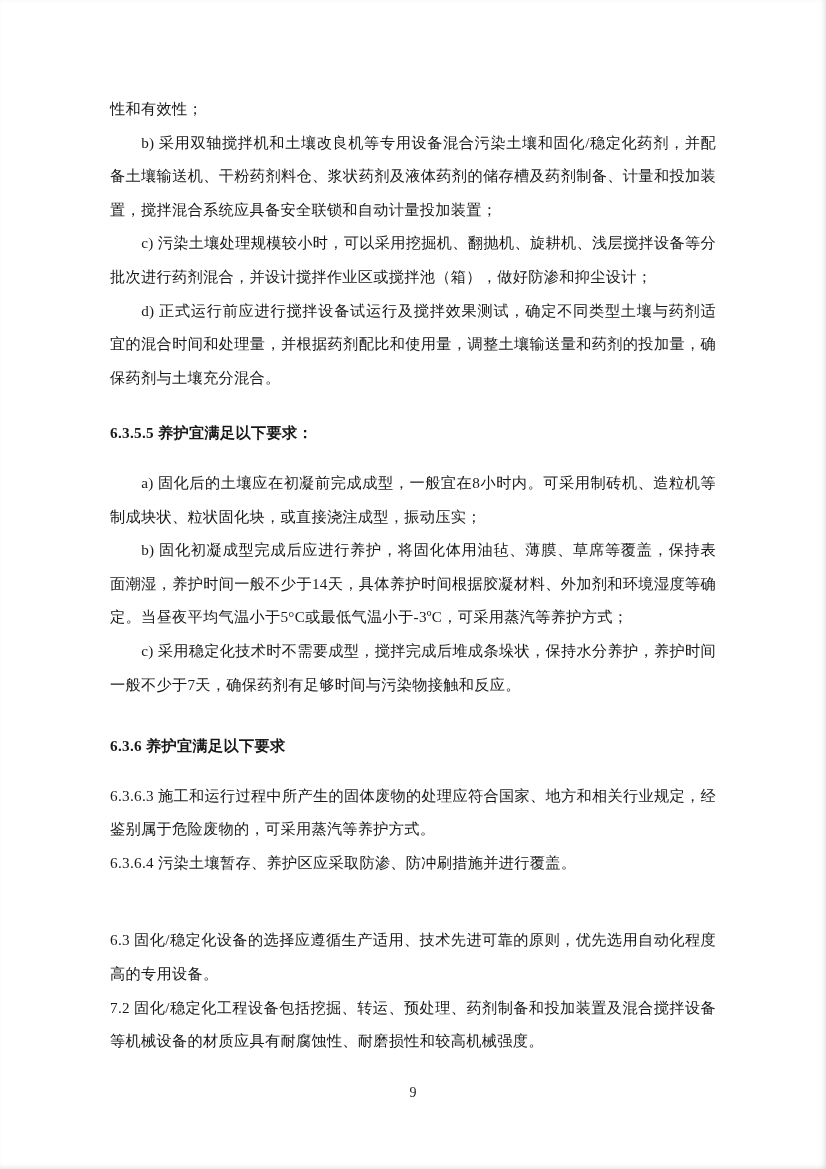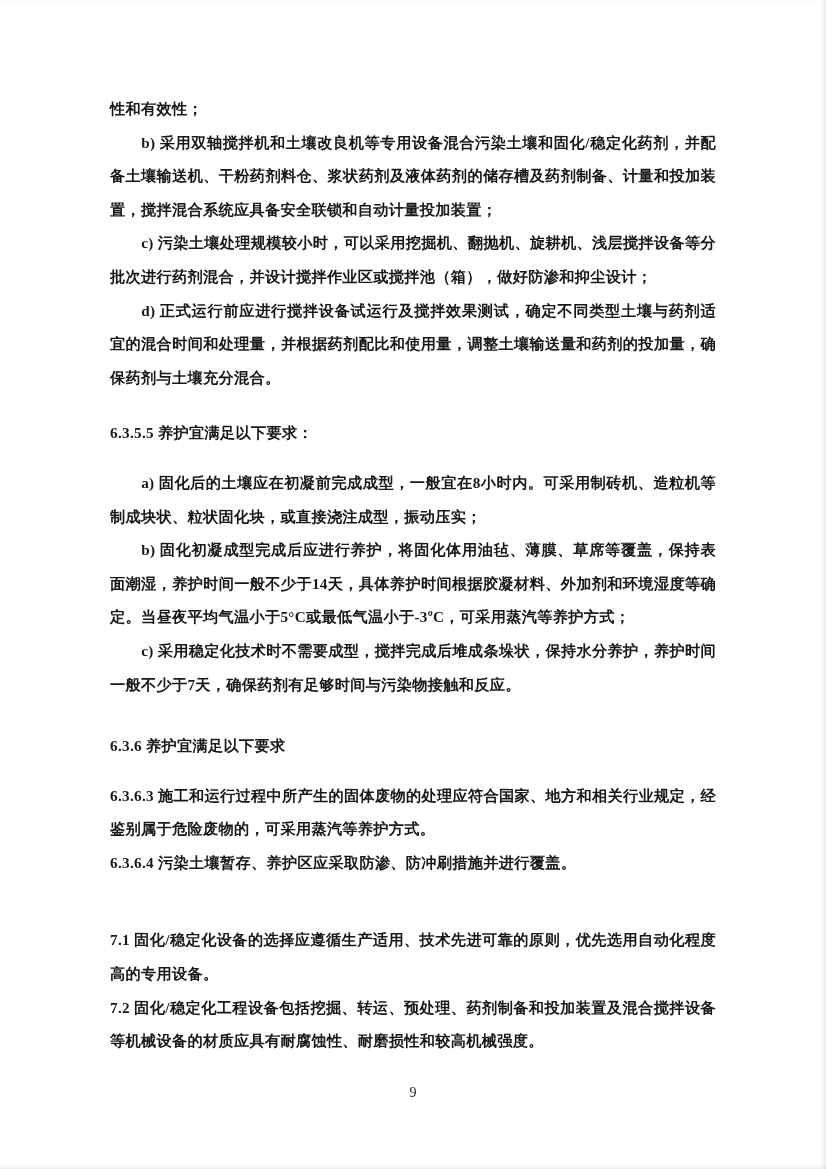--- a/index.html
+++ b/index.html
@@ -41,7 +41,6 @@
     text-align: justify;
     text-justify: inter-ideograph;
     letter-spacing: .02em;
-    font-weight: bold;
   }
   
   .flow { text-indent: 0; }

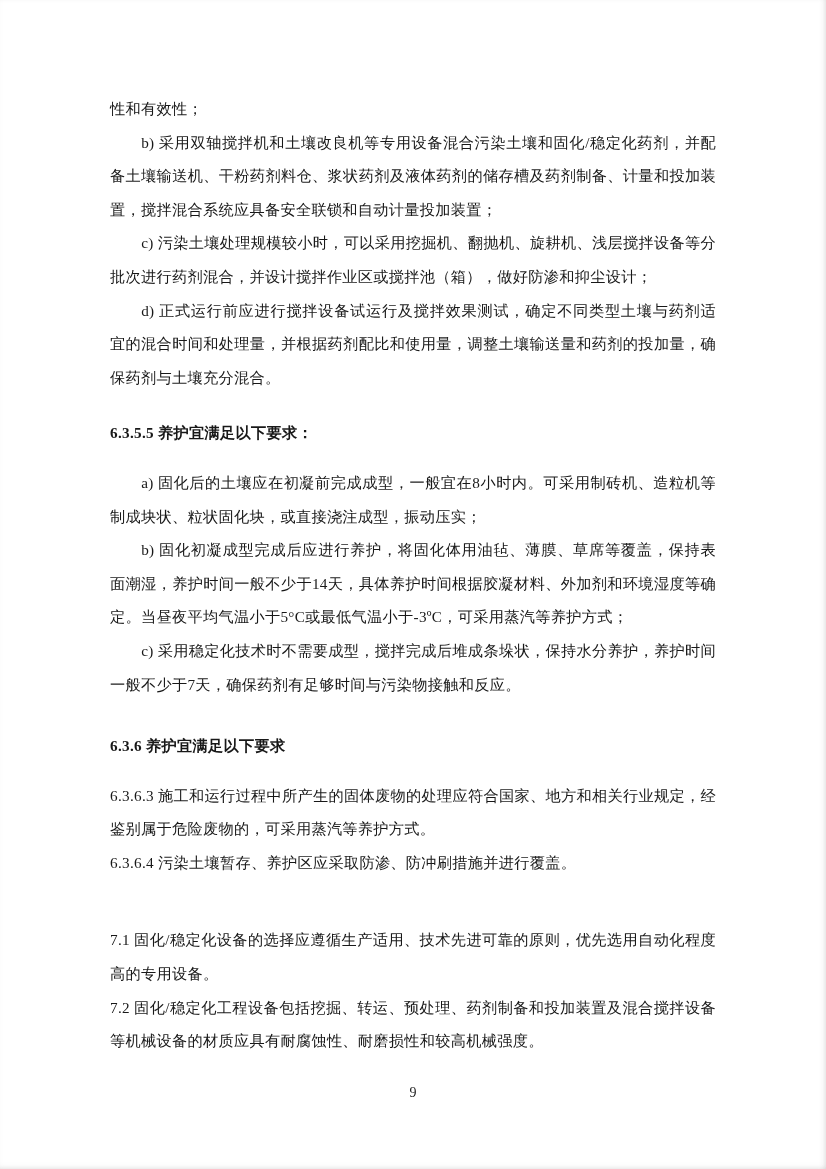--- a/index.html
+++ b/index.html
@@ -114,7 +114,7 @@
 
     <div class="gap-sm"></div>
 
-    <p class="clause">7.1  固化/稳定化设备的选择应遵循生产适用、技术先进可靠的原则，优先选用自动化程度高的专用设备。</p>
+    <p class="clause">6.3  固化/稳定化设备的选择应遵循生产适用、技术先进可靠的原则，优先选用自动化程度高的专用设备。</p>
 
     <p class="clause">7.2  固化/稳定化工程设备包括挖掘、转运、预处理、药剂制备和投加装置及混合搅拌设备等机械设备的材质应具有耐腐蚀性、耐磨损性和较高机械强度。</p>
 

